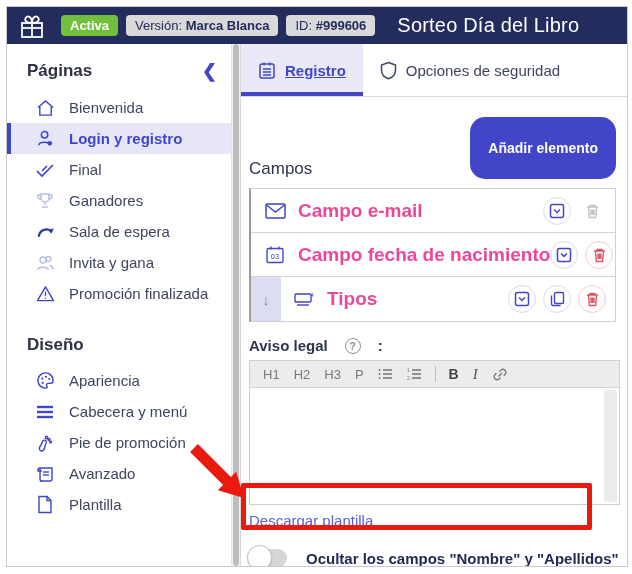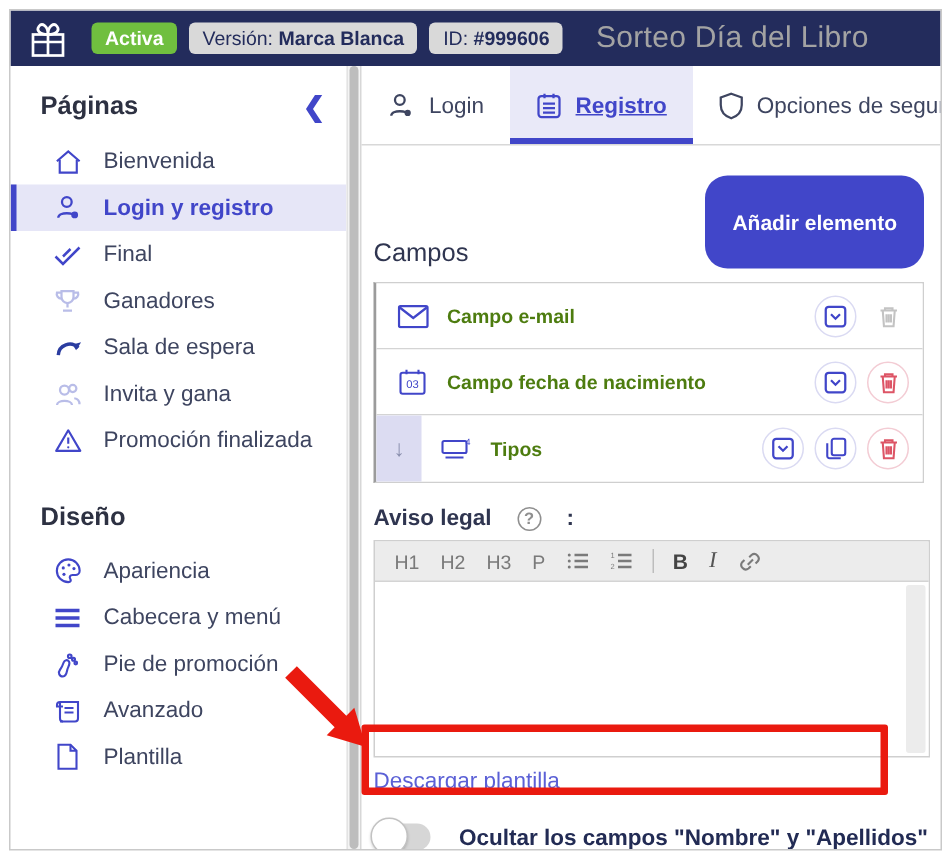--- a/index.html
+++ b/index.html
@@ -14,7 +14,7 @@
   .badge.green { background:#70bf3f; color:#fff; font-weight:bold; }
   .badge.grey { background:#d9d9d9; color:#232c5c; }
   .badge.grey b { font-weight:bold; }
-  .topbar-title { color:#a3a3a3; font-size:20px; margin-left:14px; white-space:nowrap; letter-spacing:.2px; }
+  .topbar-title { color:#ffffff; font-size:20px; margin-left:14px; white-space:nowrap; letter-spacing:.2px; }
 
   
   .split { flex:1; display:flex; min-height:0; }

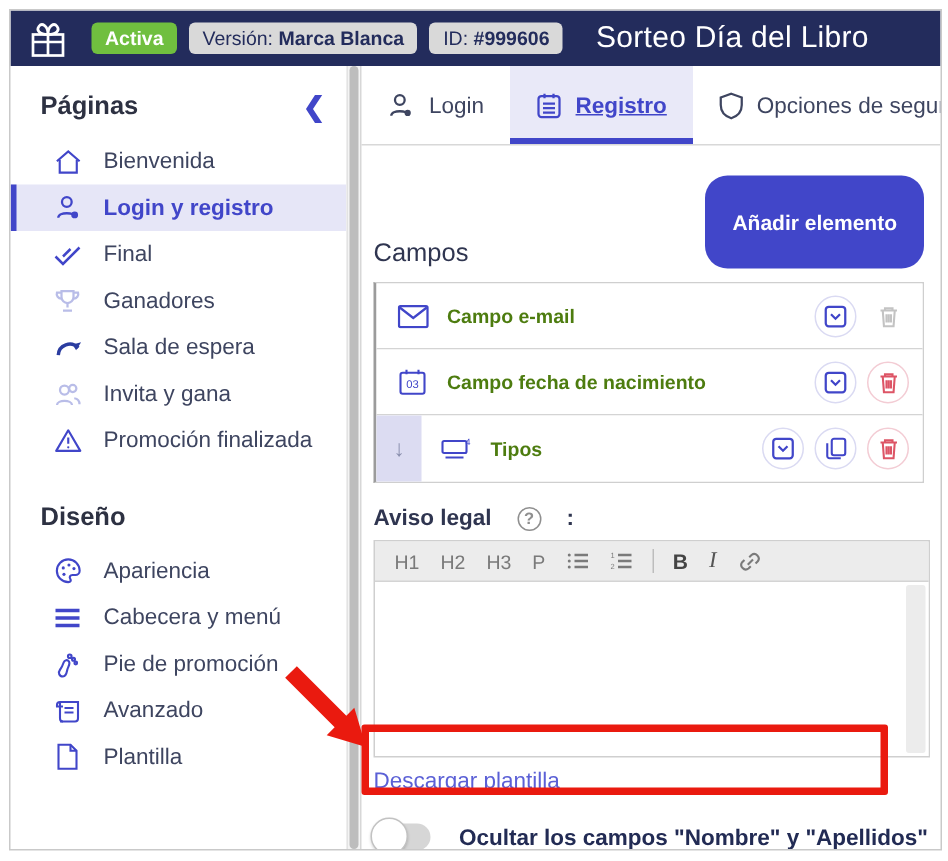--- a/index.html
+++ b/index.html
@@ -260,14 +260,6 @@
 
       <div class="main">
         <div class="tabbar">
-          <div class="tab">
-            <svg width="19" height="19" viewBox="0 0 20 20" fill="none" stroke="#3e4560" stroke-width="1.6">
-                <circle cx="9" cy="6" r="3.4"></circle>
-                <path d="M3 17 C3 12.8 15 12.8 15 17"></path>
-                <circle cx="14.5" cy="15" r="2.2" fill="#3e4560" stroke="none"></circle>
-              </svg>
-            <span>Login</span>
-          </div>
           <div class="tab active">
             <svg width="18" height="19" viewBox="0 0 18 19" fill="none" stroke="#4146c9" stroke-width="1.5">
                 <rect x="2" y="3" width="14" height="14" rx="2"></rect>

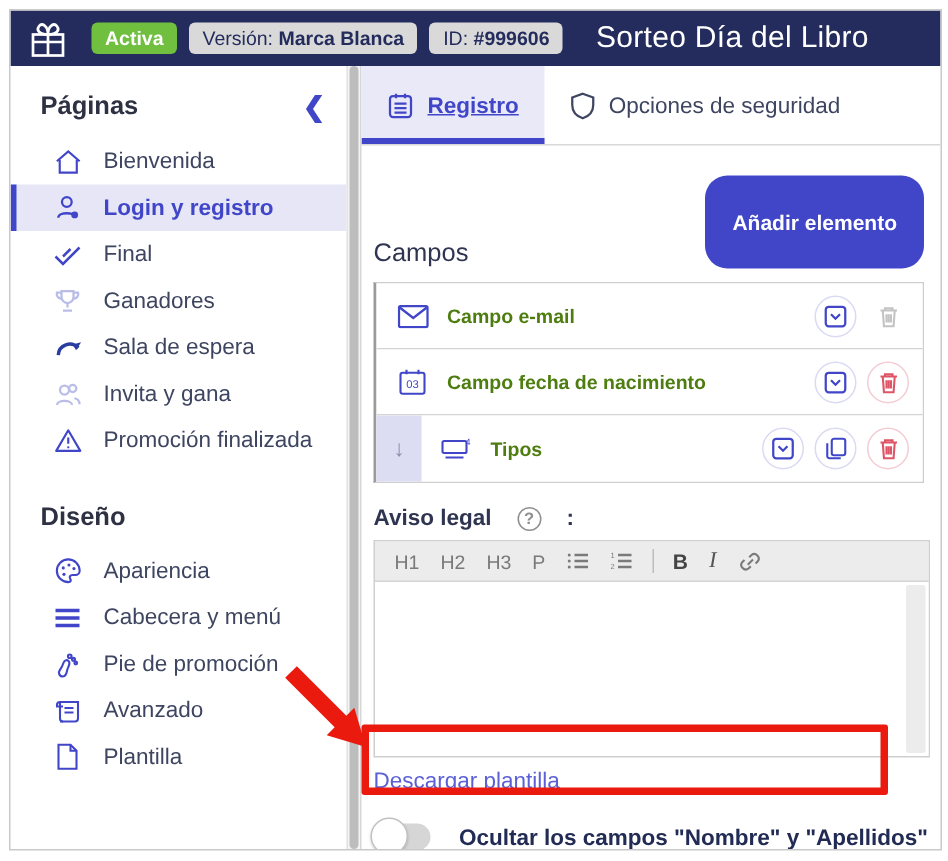--- a/index.html
+++ b/index.html
@@ -49,7 +49,7 @@
   .frow.draggable { padding-left:0; }
   .dragcell { width:30px; height:44px; background:#dcdcf2; display:flex; align-items:center; justify-content:center; color:#8a8fae; font-size:15px; margin-right:12px; cursor:grab; }
   .f-ic { width:22px; height:20px; display:flex; align-items:center; justify-content:center; flex:0 0 auto; }
-  .f-label { margin-left:12px; font-size:13px; font-weight:bold; color:#4d7c0f; white-space:nowrap; }
+  .f-label { margin-left:12px; font-size:19px; font-weight:bold; color:#ec4899; white-space:nowrap; }
   .actions { margin-left:auto; display:flex; align-items:center; gap:7px; margin-right:9px; }
   .act { width:28px; height:28px; border-radius:50%; display:flex; align-items:center; justify-content:center; cursor:pointer; background:#fff; }
   .act.chev { border:1px solid #dadaf2; }

